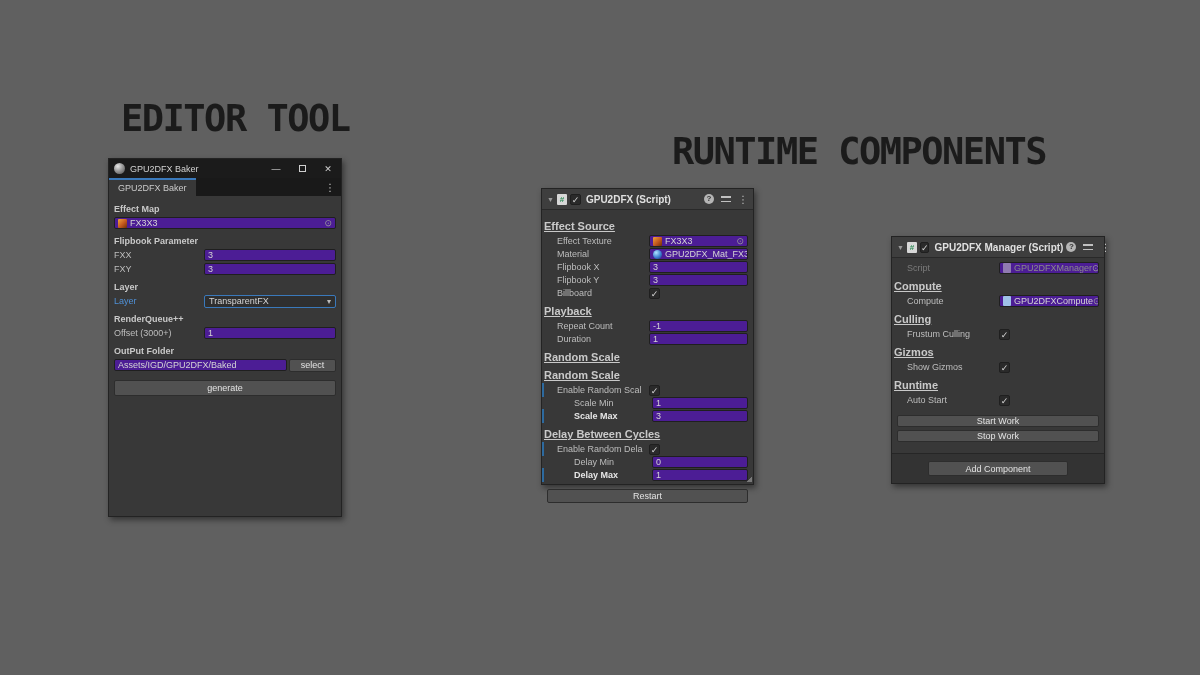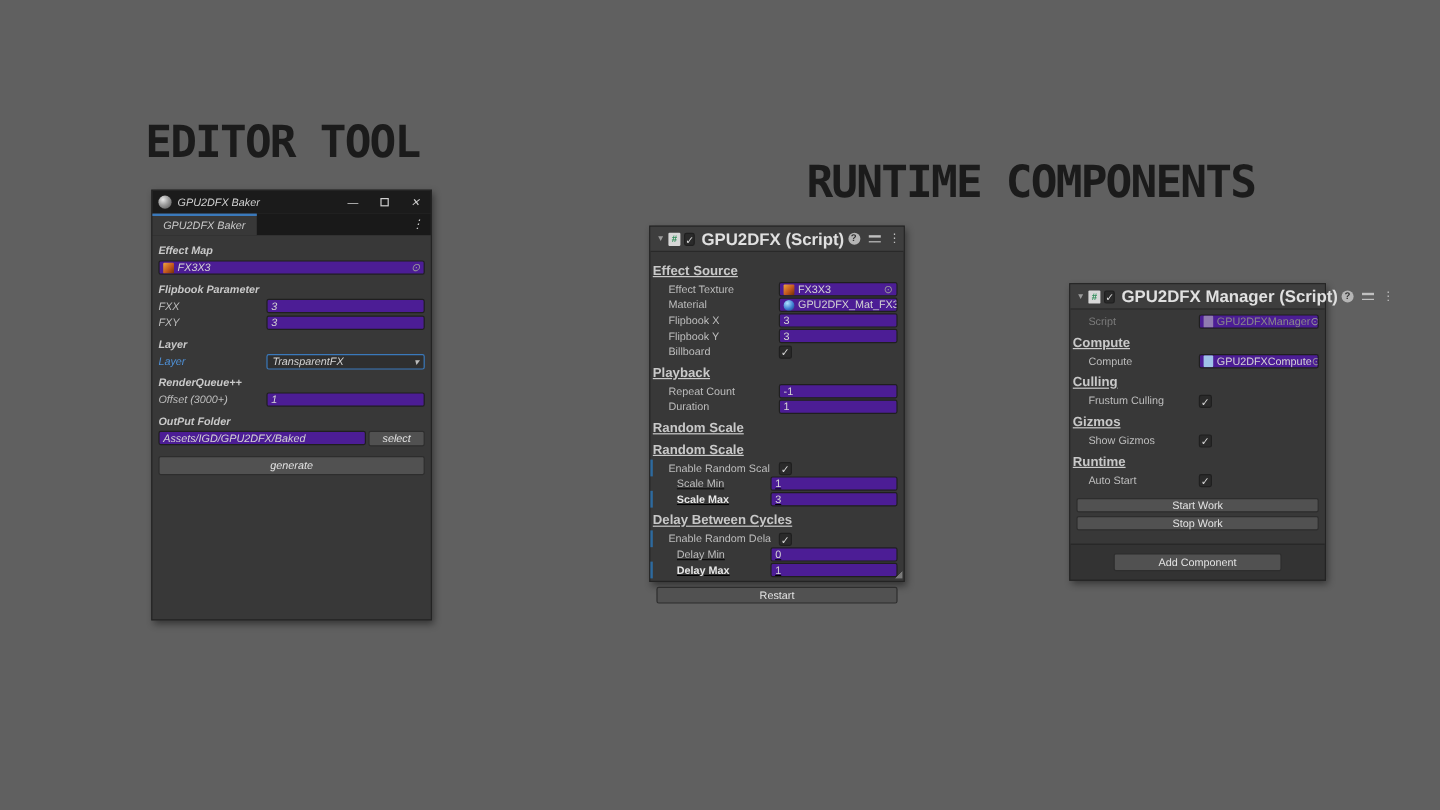--- a/index.html
+++ b/index.html
@@ -59,7 +59,7 @@
   .compute-icon { background:#9fc2e8; color:#1d4f7a; }
 
   
-  #baker { left:126px; top:158px; width:234px; height:359px; display:flex; flex-direction:column;font-style:italic; }
+  #baker { left:108px; top:158px; width:234px; height:359px; display:flex; flex-direction:column; }
   .titlebar { height:19px; background:#1b1b1b; display:flex; align-items:center; padding-left:5px; flex-shrink:0; }
   .unity-icon { width:11px; height:11px; border-radius:50%; flex-shrink:0;
     background:radial-gradient(circle at 35% 30%, #e8e8e8 0%, #9a9a9a 45%, #4c4c4c 100%); }

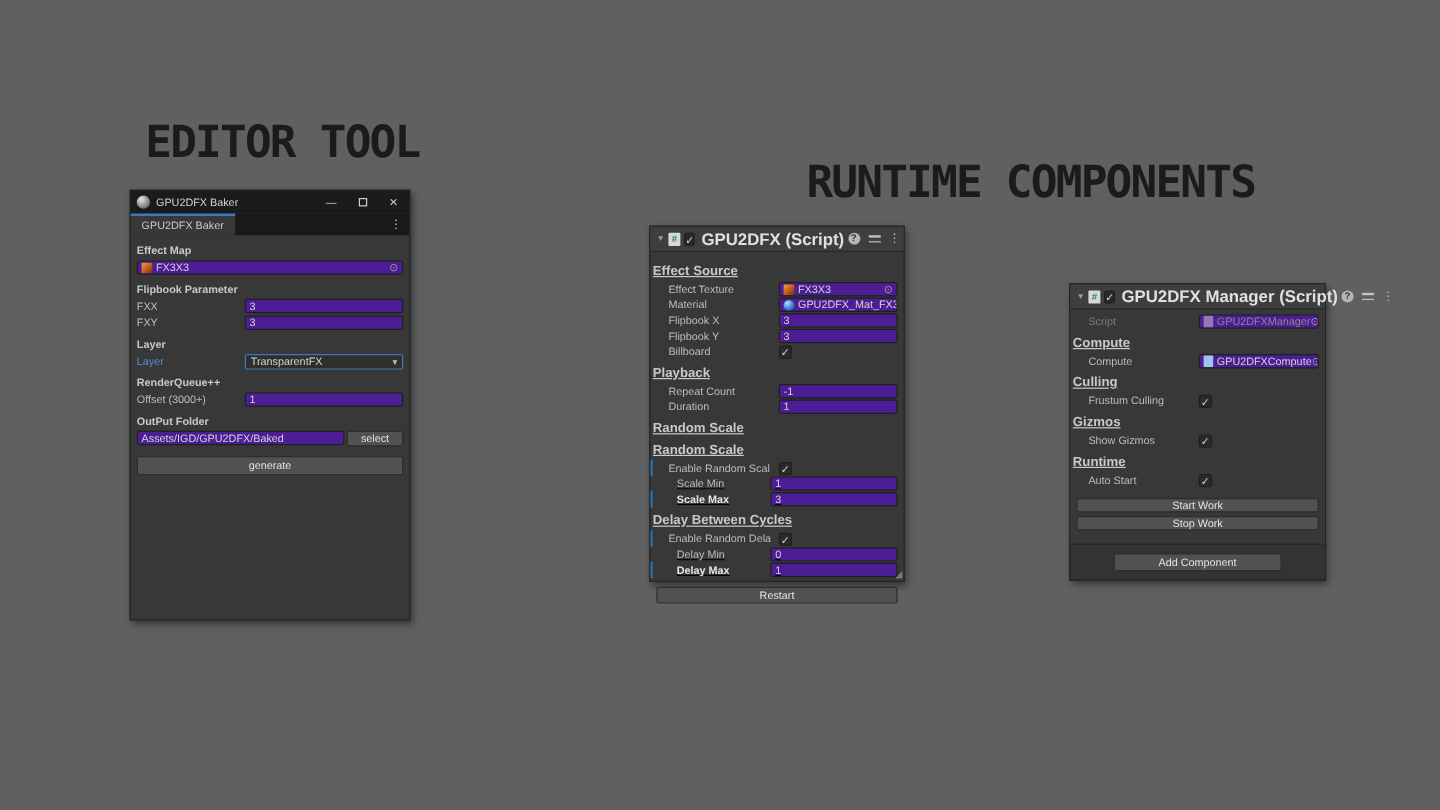--- a/index.html
+++ b/index.html
@@ -91,7 +91,7 @@
   .foldout { color:#9a9a9a; font-size:7px; cursor:pointer; }
   .script-icon { width:10px; height:11px; background:#d8d8d8; border-radius:1px; flex-shrink:0;
     font-size:8px; line-height:11px; text-align:center; color:#2d8c57; font-weight:bold; }
-  .comp-title { font-weight:bold; color:#e0e0e0; font-size:14px; margin-left:2px; white-space:nowrap; }
+  .comp-title { font-weight:bold; color:#e0e0e0; font-size:10px; margin-left:2px; white-space:nowrap; }
   .hdr-icons { margin-left:auto; display:flex; gap:7px; align-items:center; }
   .help-icon { width:10px; height:10px; border-radius:50%; background:#b5b5b5; color:#333;
     font-size:8px; line-height:10px; text-align:center; font-weight:bold; cursor:pointer; }

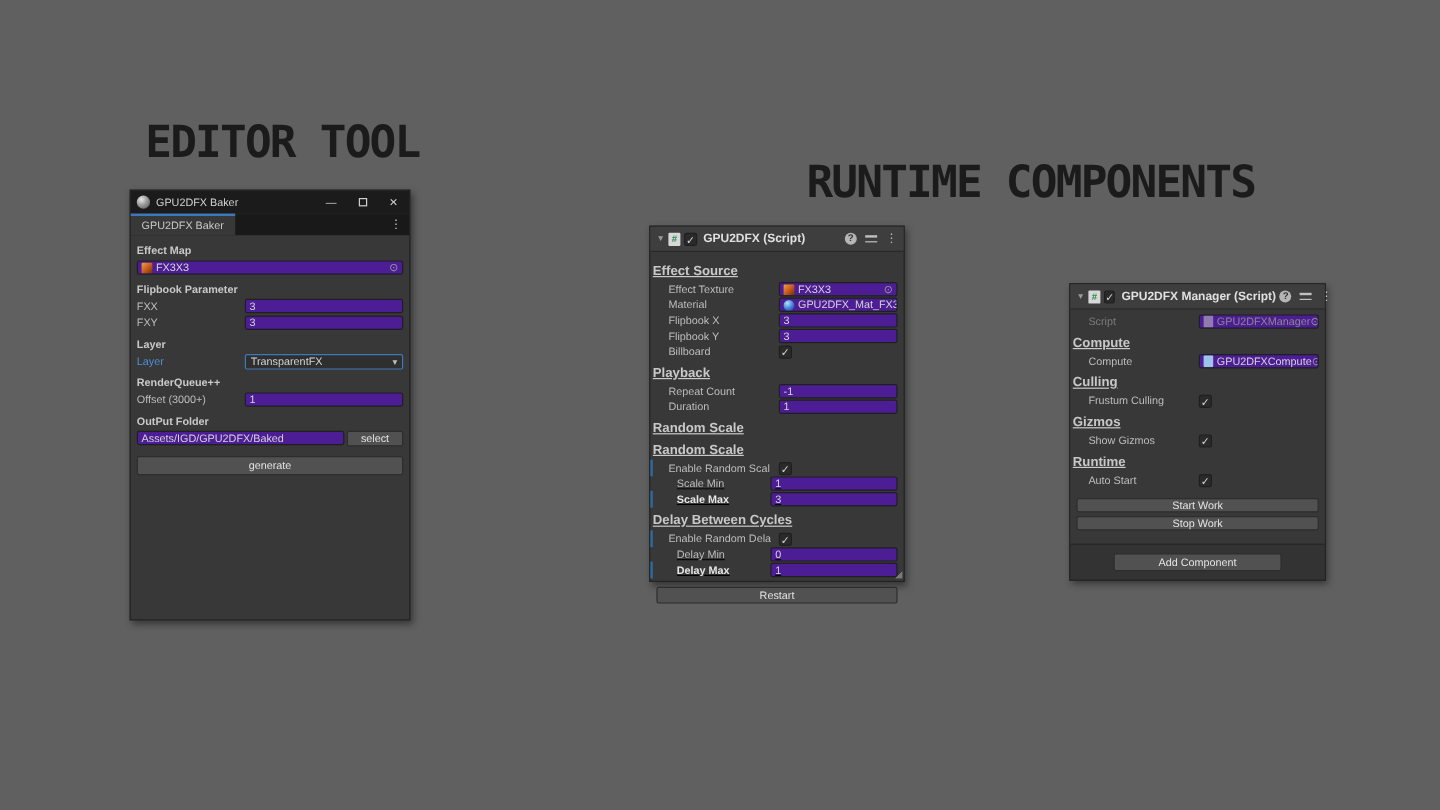--- a/index.html
+++ b/index.html
@@ -104,7 +104,7 @@
   .crow { display:flex; align-items:center; height:12px; margin:0 5px 1px 0; padding-left:15px; position:relative; }
   .clabel { width:92px; flex-shrink:0; color:#bdbdbd; font-size:9px; white-space:nowrap; overflow:hidden; }
   .csec { font-weight:bold; color:#c9c9c9; font-size:11px; padding-left:2px; margin:6px 0 3px 0; white-space:nowrap;text-decoration:underline; }
-  .indent { padding-left:22px;text-decoration:underline; }
+  .indent { padding-left:32px; }
   .indent .clabel { width:78px; }
   .bold-label { color:#e6e6e6; font-weight:bold; }
   .override::before { content:""; position:absolute; left:0; top:-1px; bottom:-1px; width:2px; background:#2d6a9f; }

